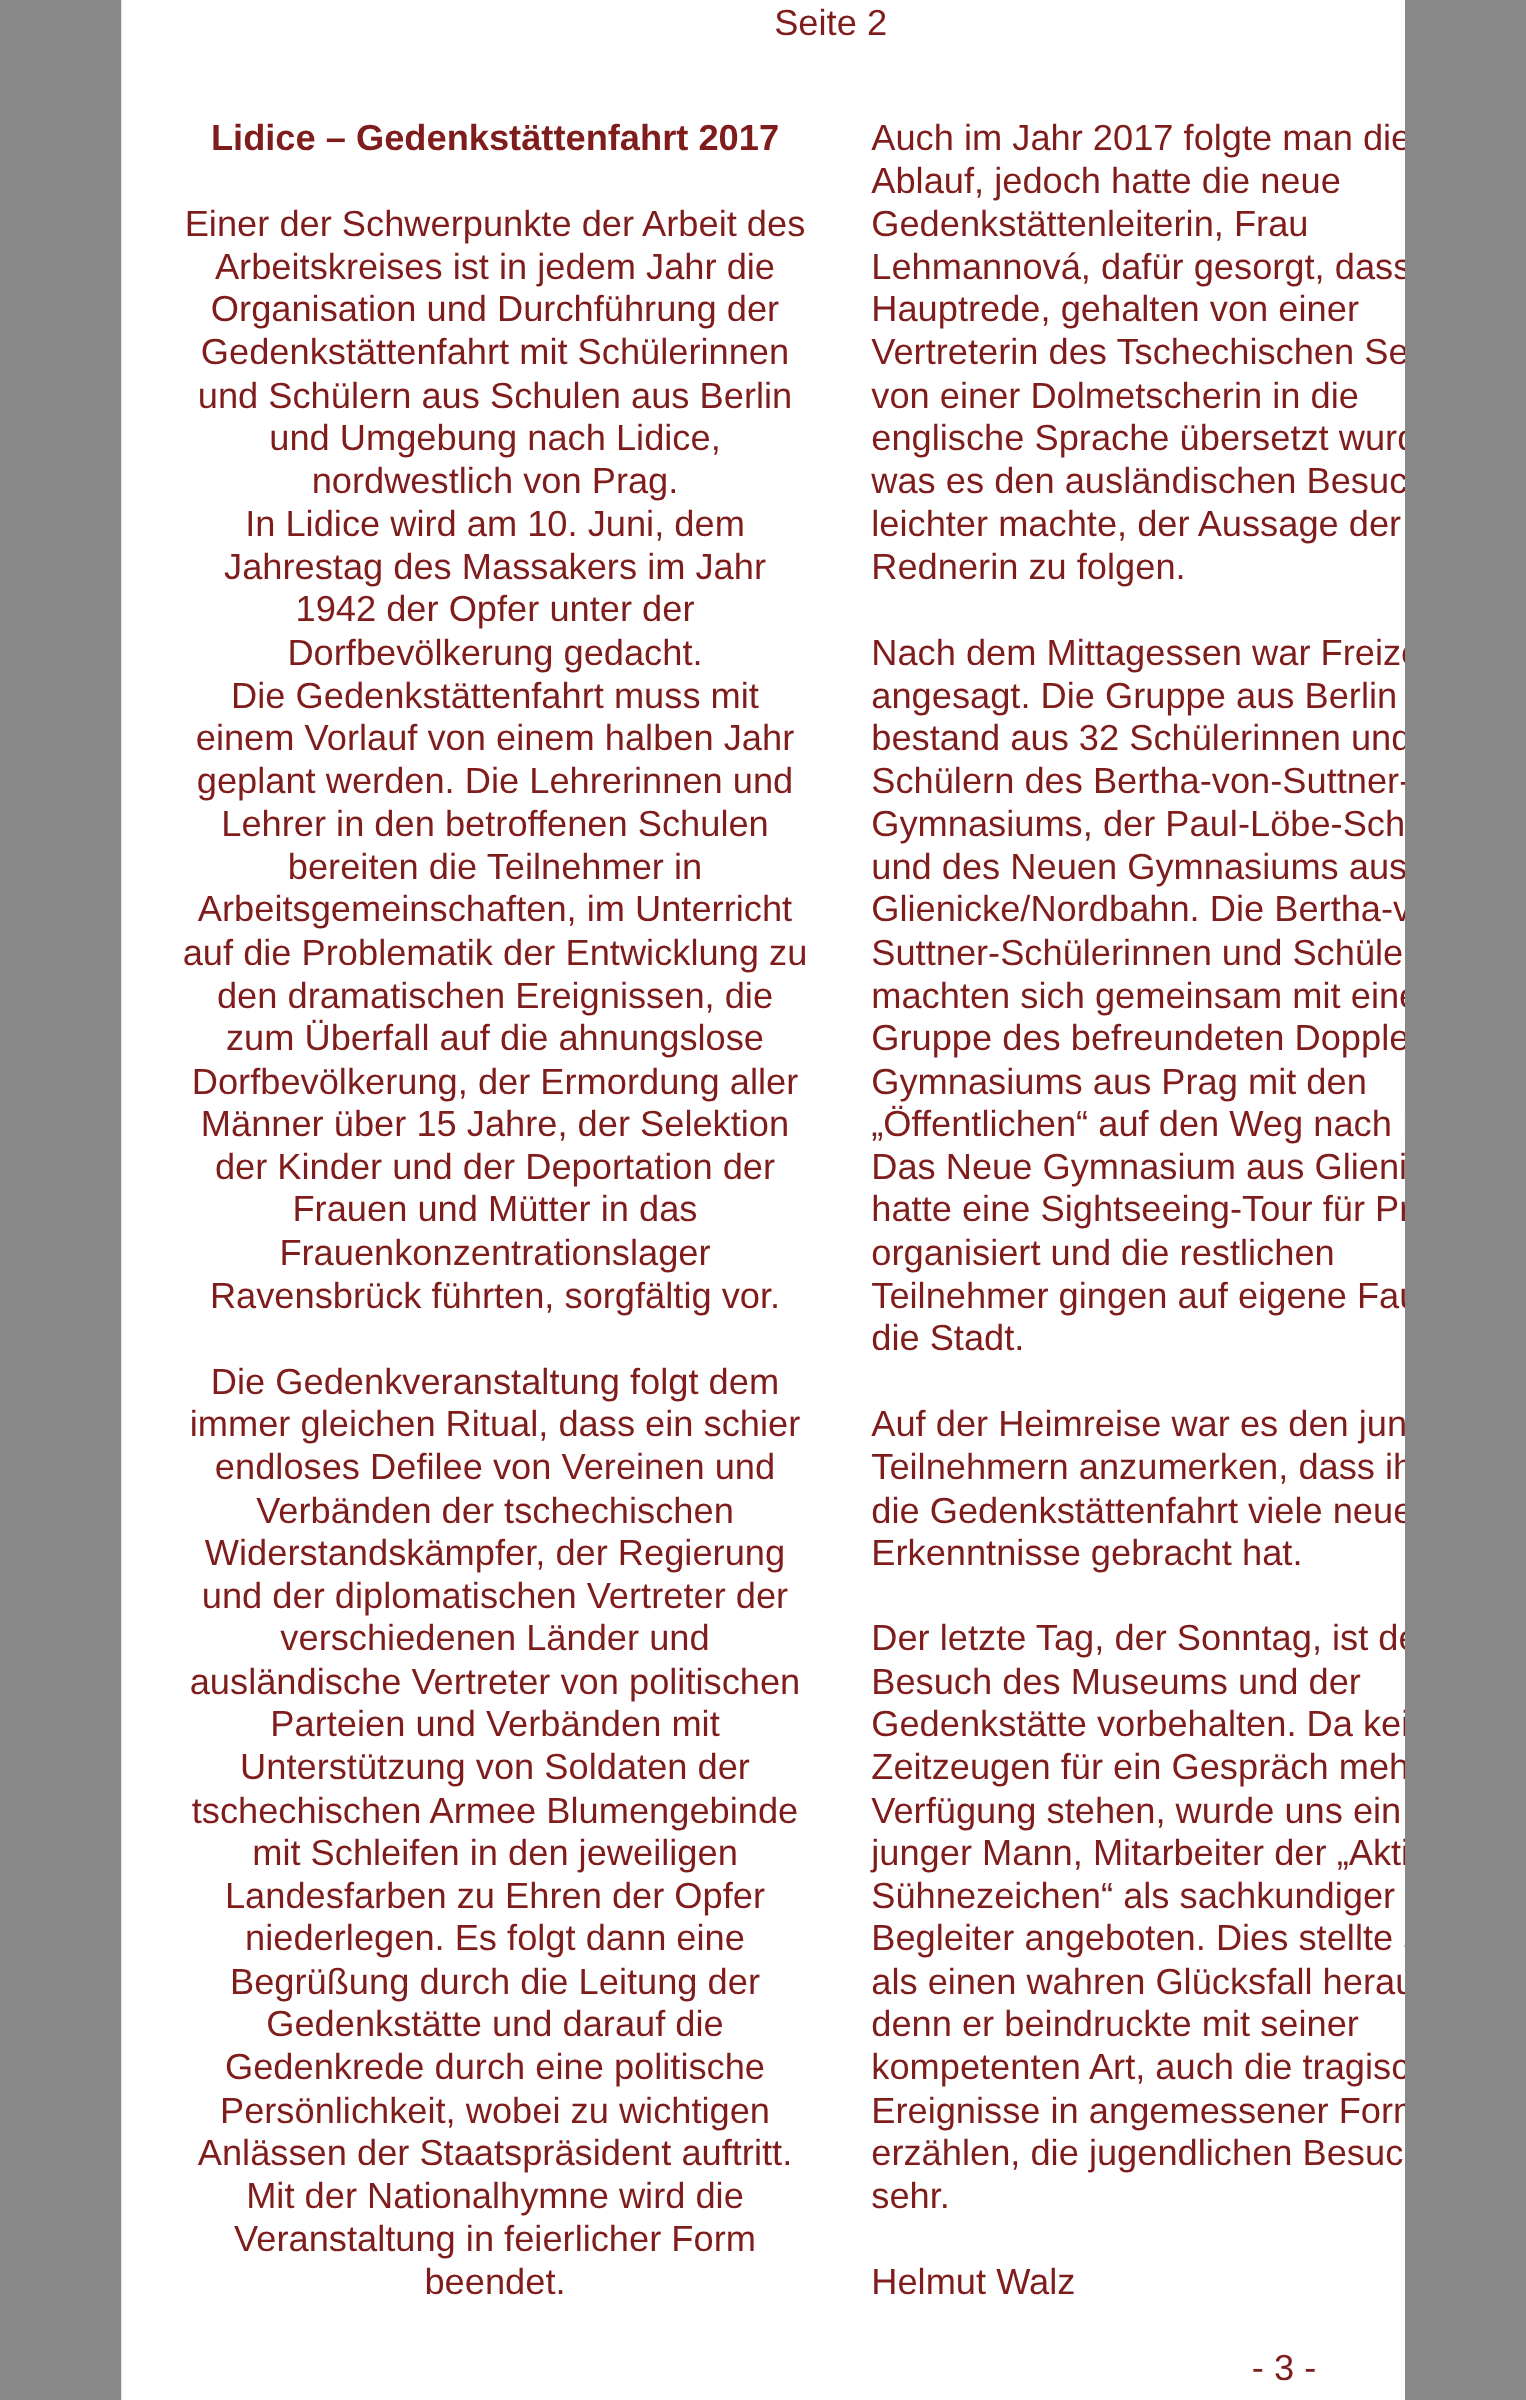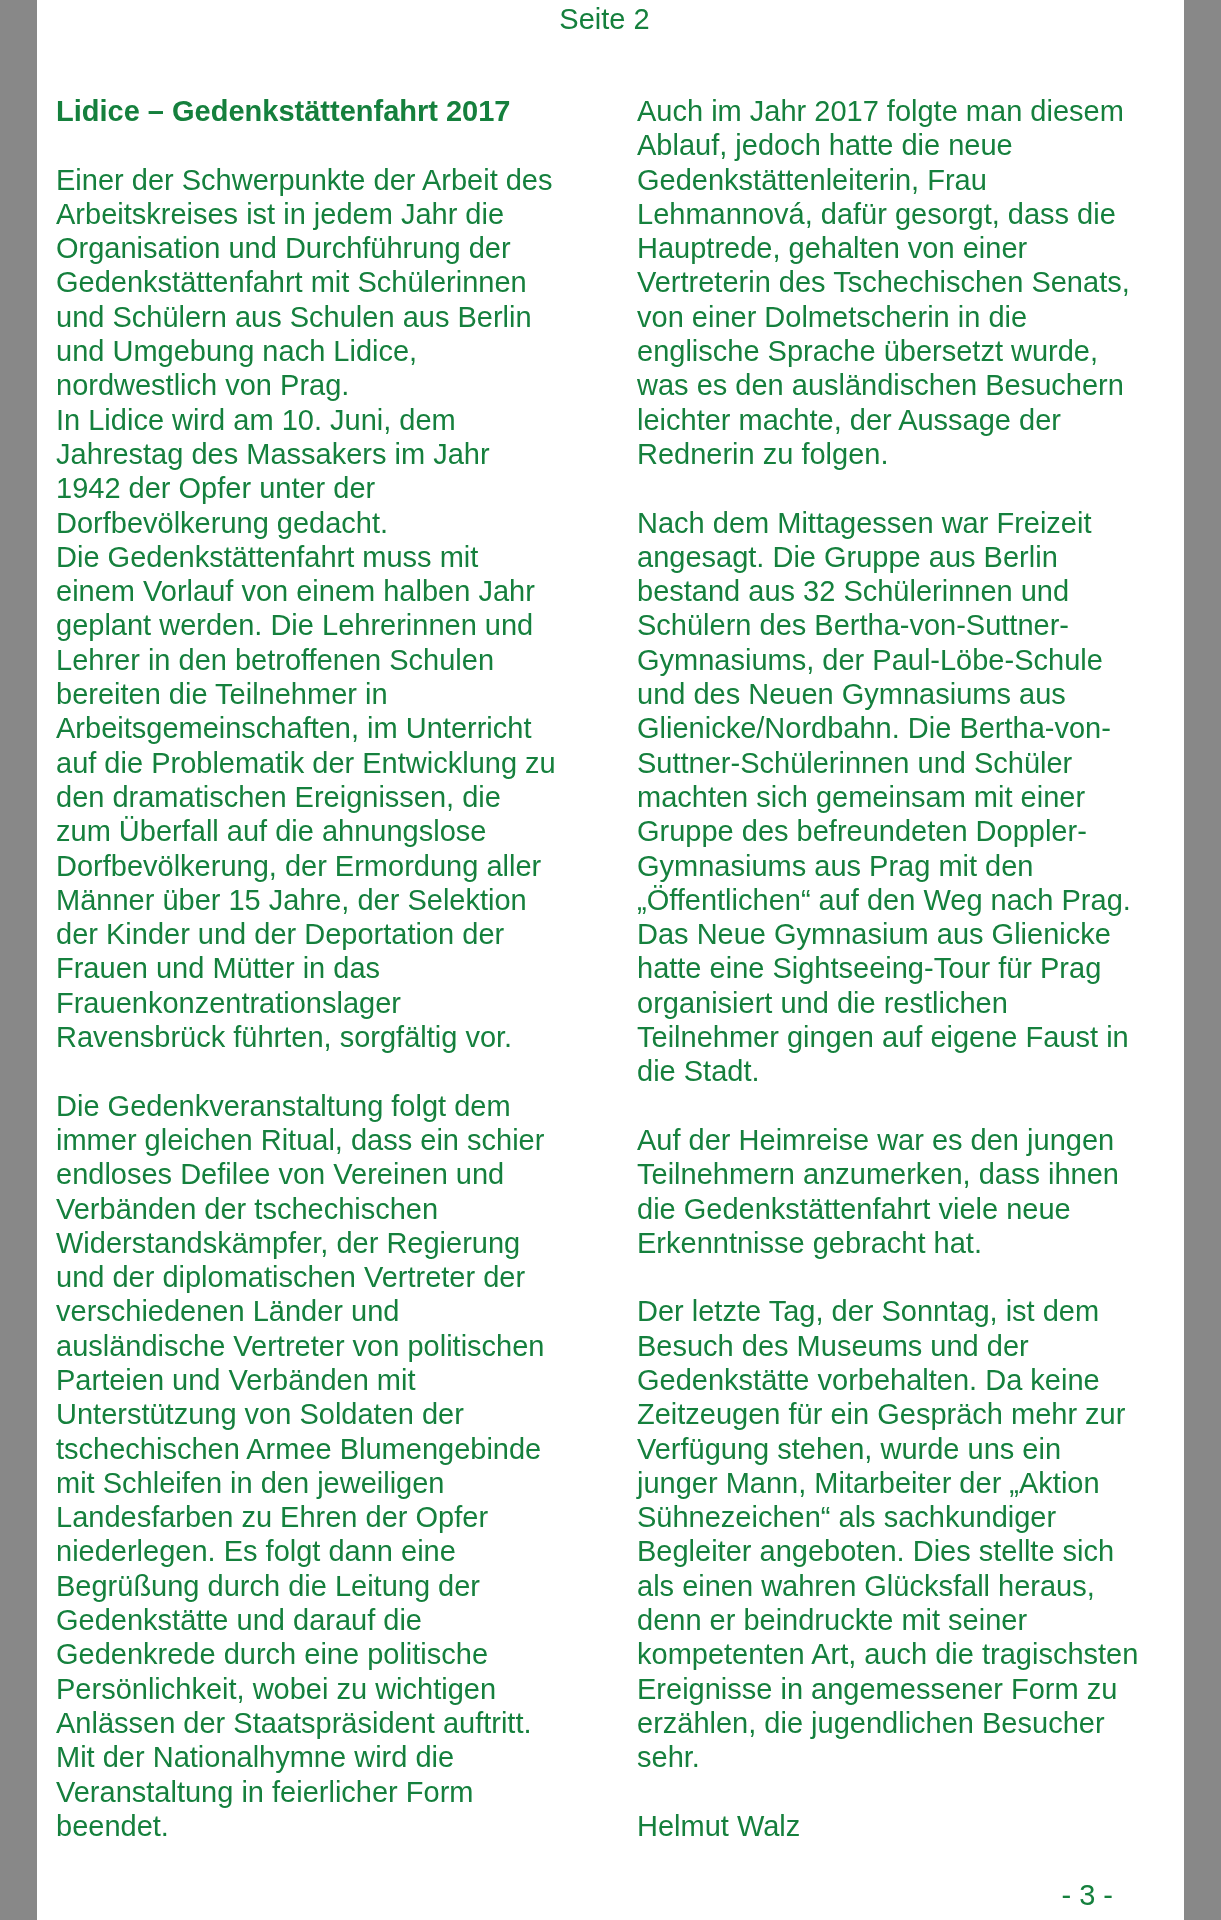--- a/index.html
+++ b/index.html
@@ -5,10 +5,10 @@
   html,body { margin:0; padding:0; background:#888; }
   .page {
     position:relative;
-    width:1147px; height:1920px;
+    width:1027px; height:1920px;
     margin:0 auto;
     background:#ffffff;
-    color:#15803d;
+    color:#7f1d1d;
     font-family:"Liberation Sans","DejaVu Sans",sans-serif;
     overflow:hidden;
   }

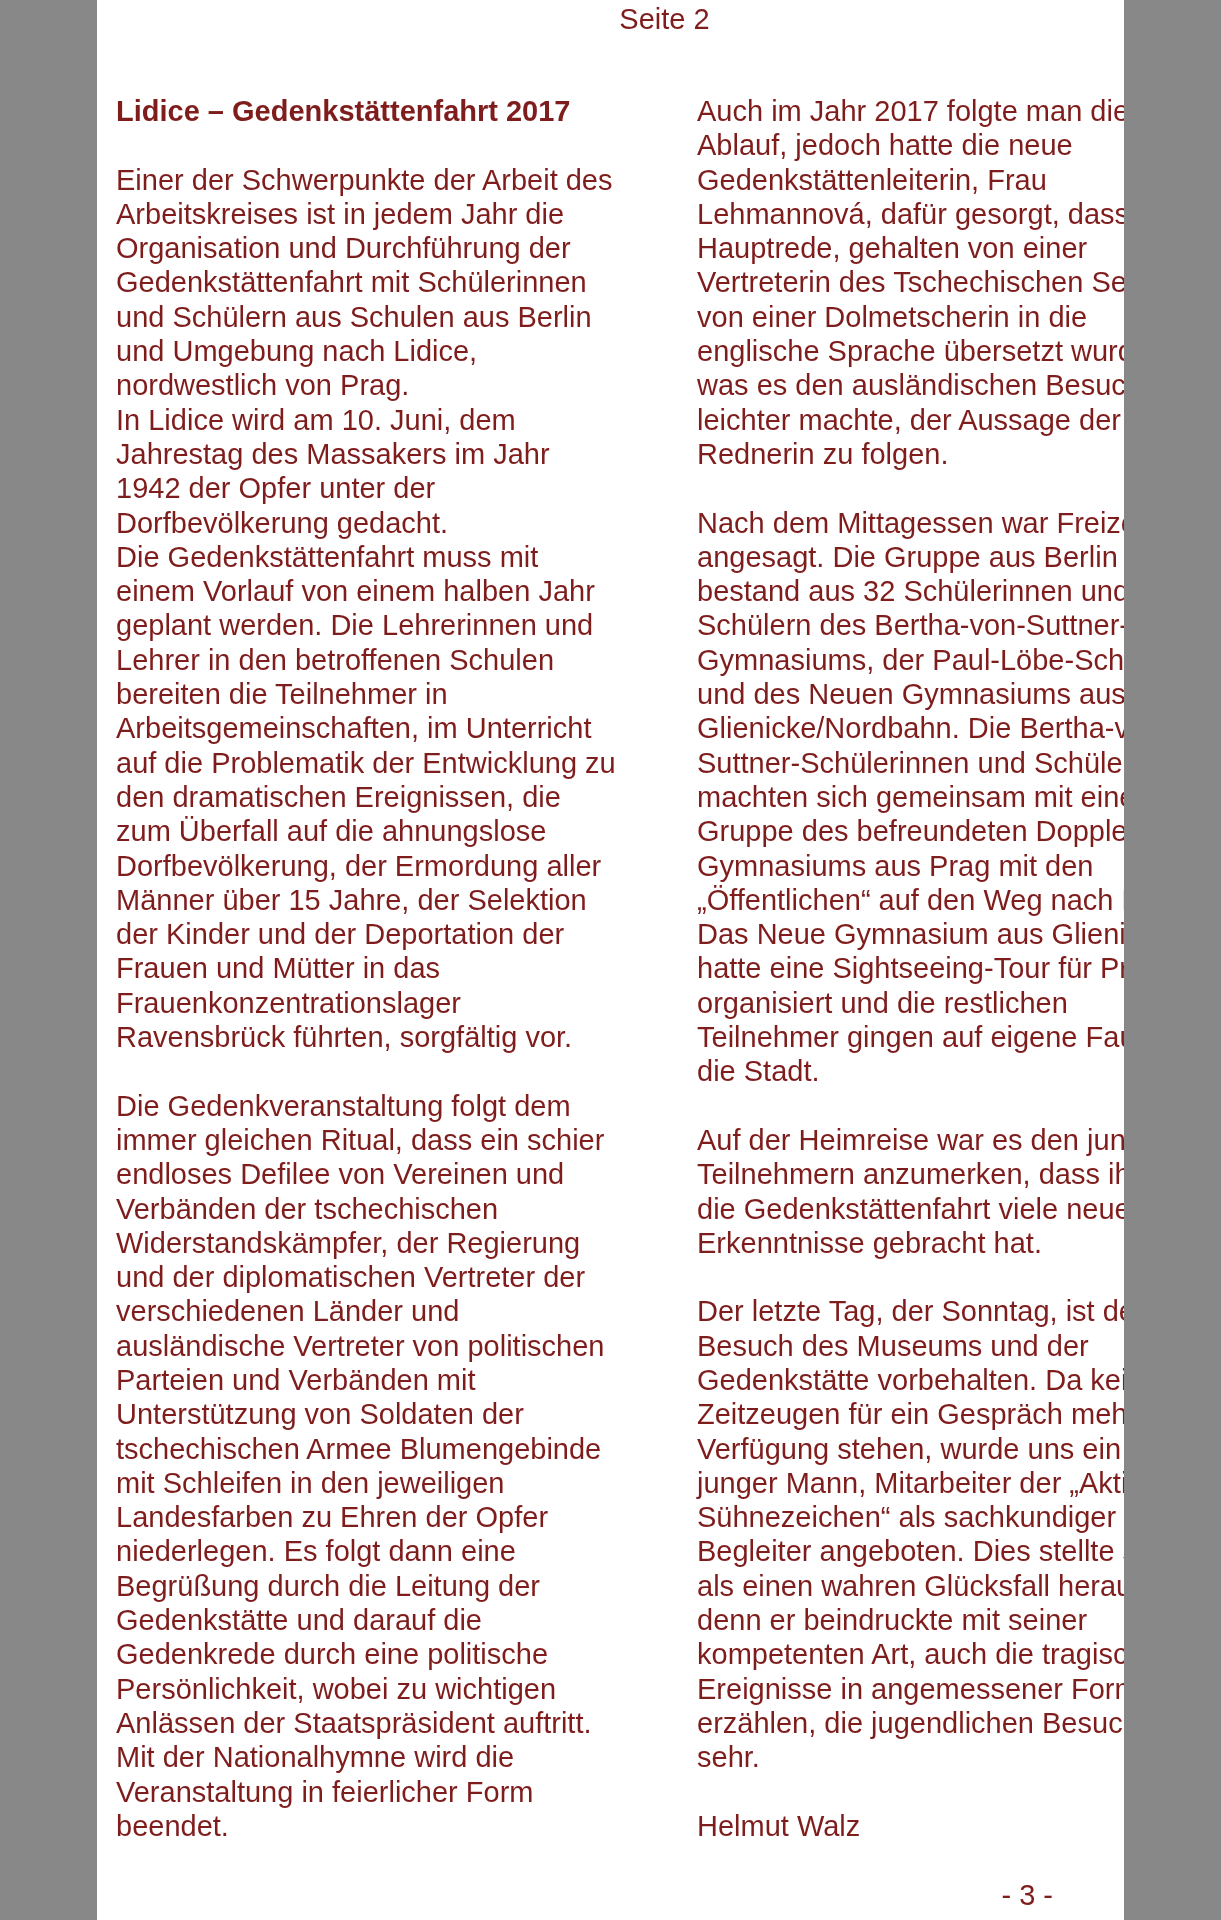--- a/index.html
+++ b/index.html
@@ -23,7 +23,7 @@
     top:94px;
     width:530px;
   }
-  .column-left  { left:19px;  }
+  .column-left  { left:34px;text-align:center;  }
   .column-right { left:600px; }
   .article-title {
     font-size:29px; line-height:34.3px;

